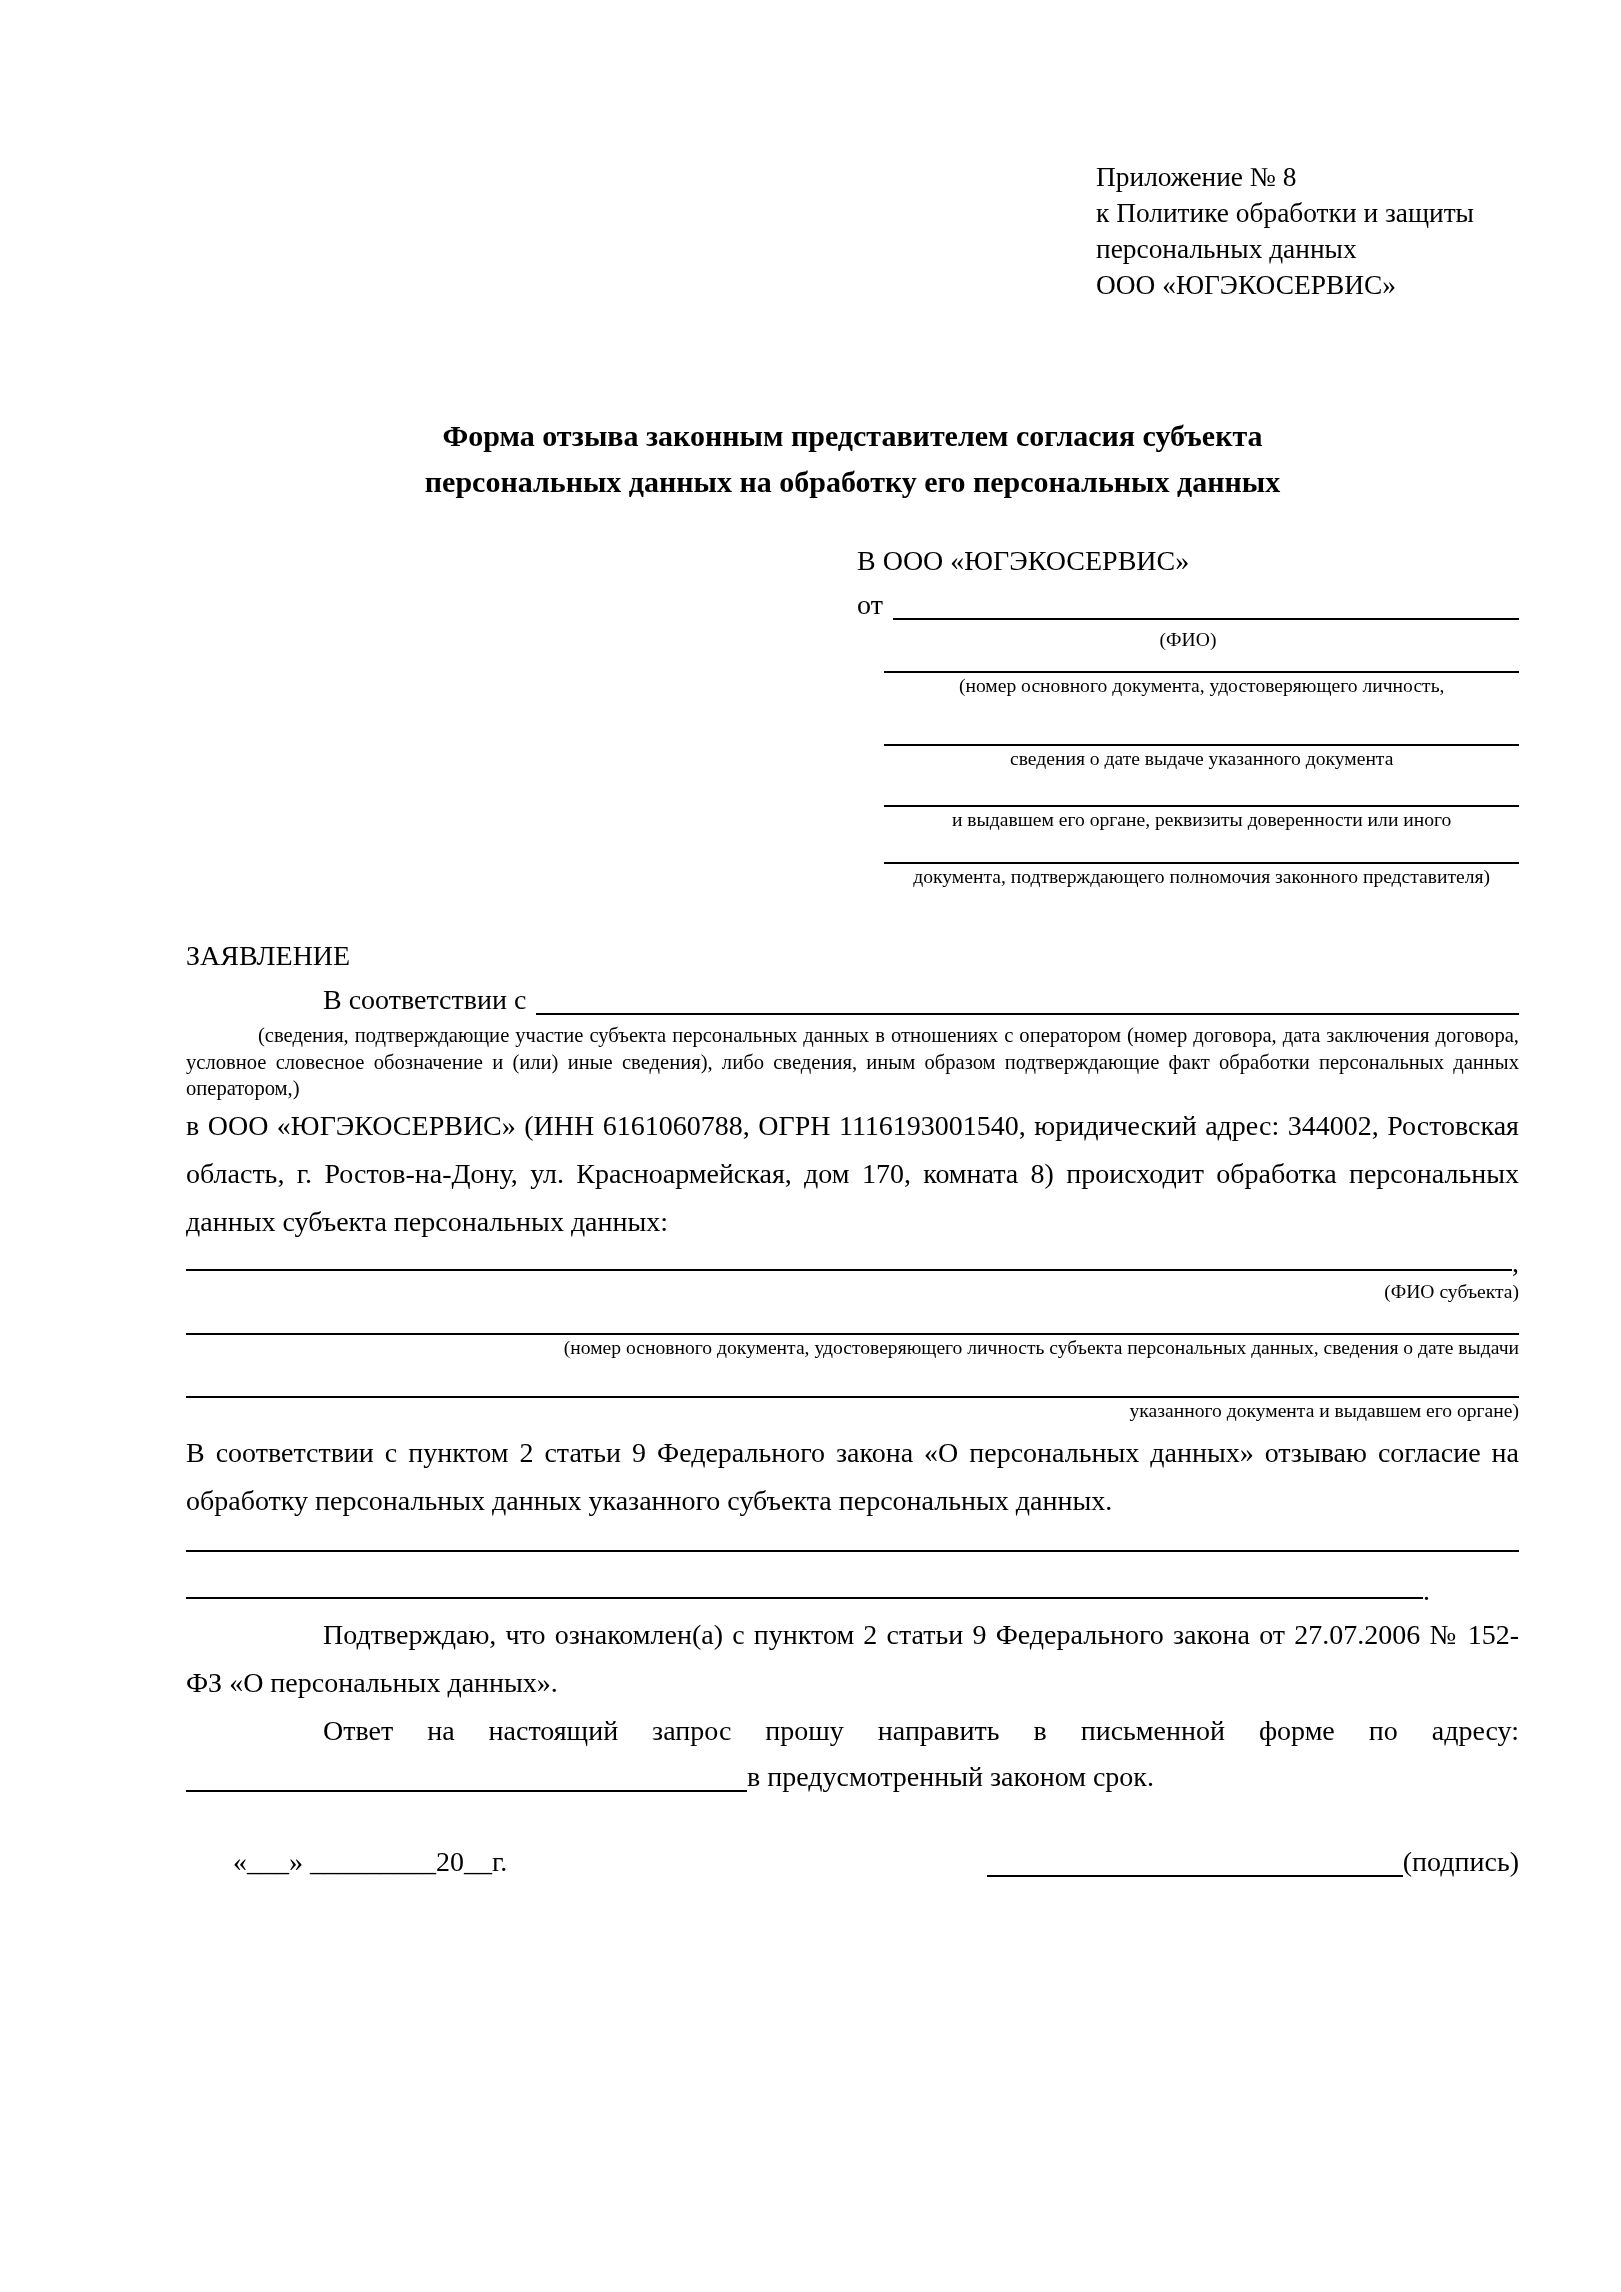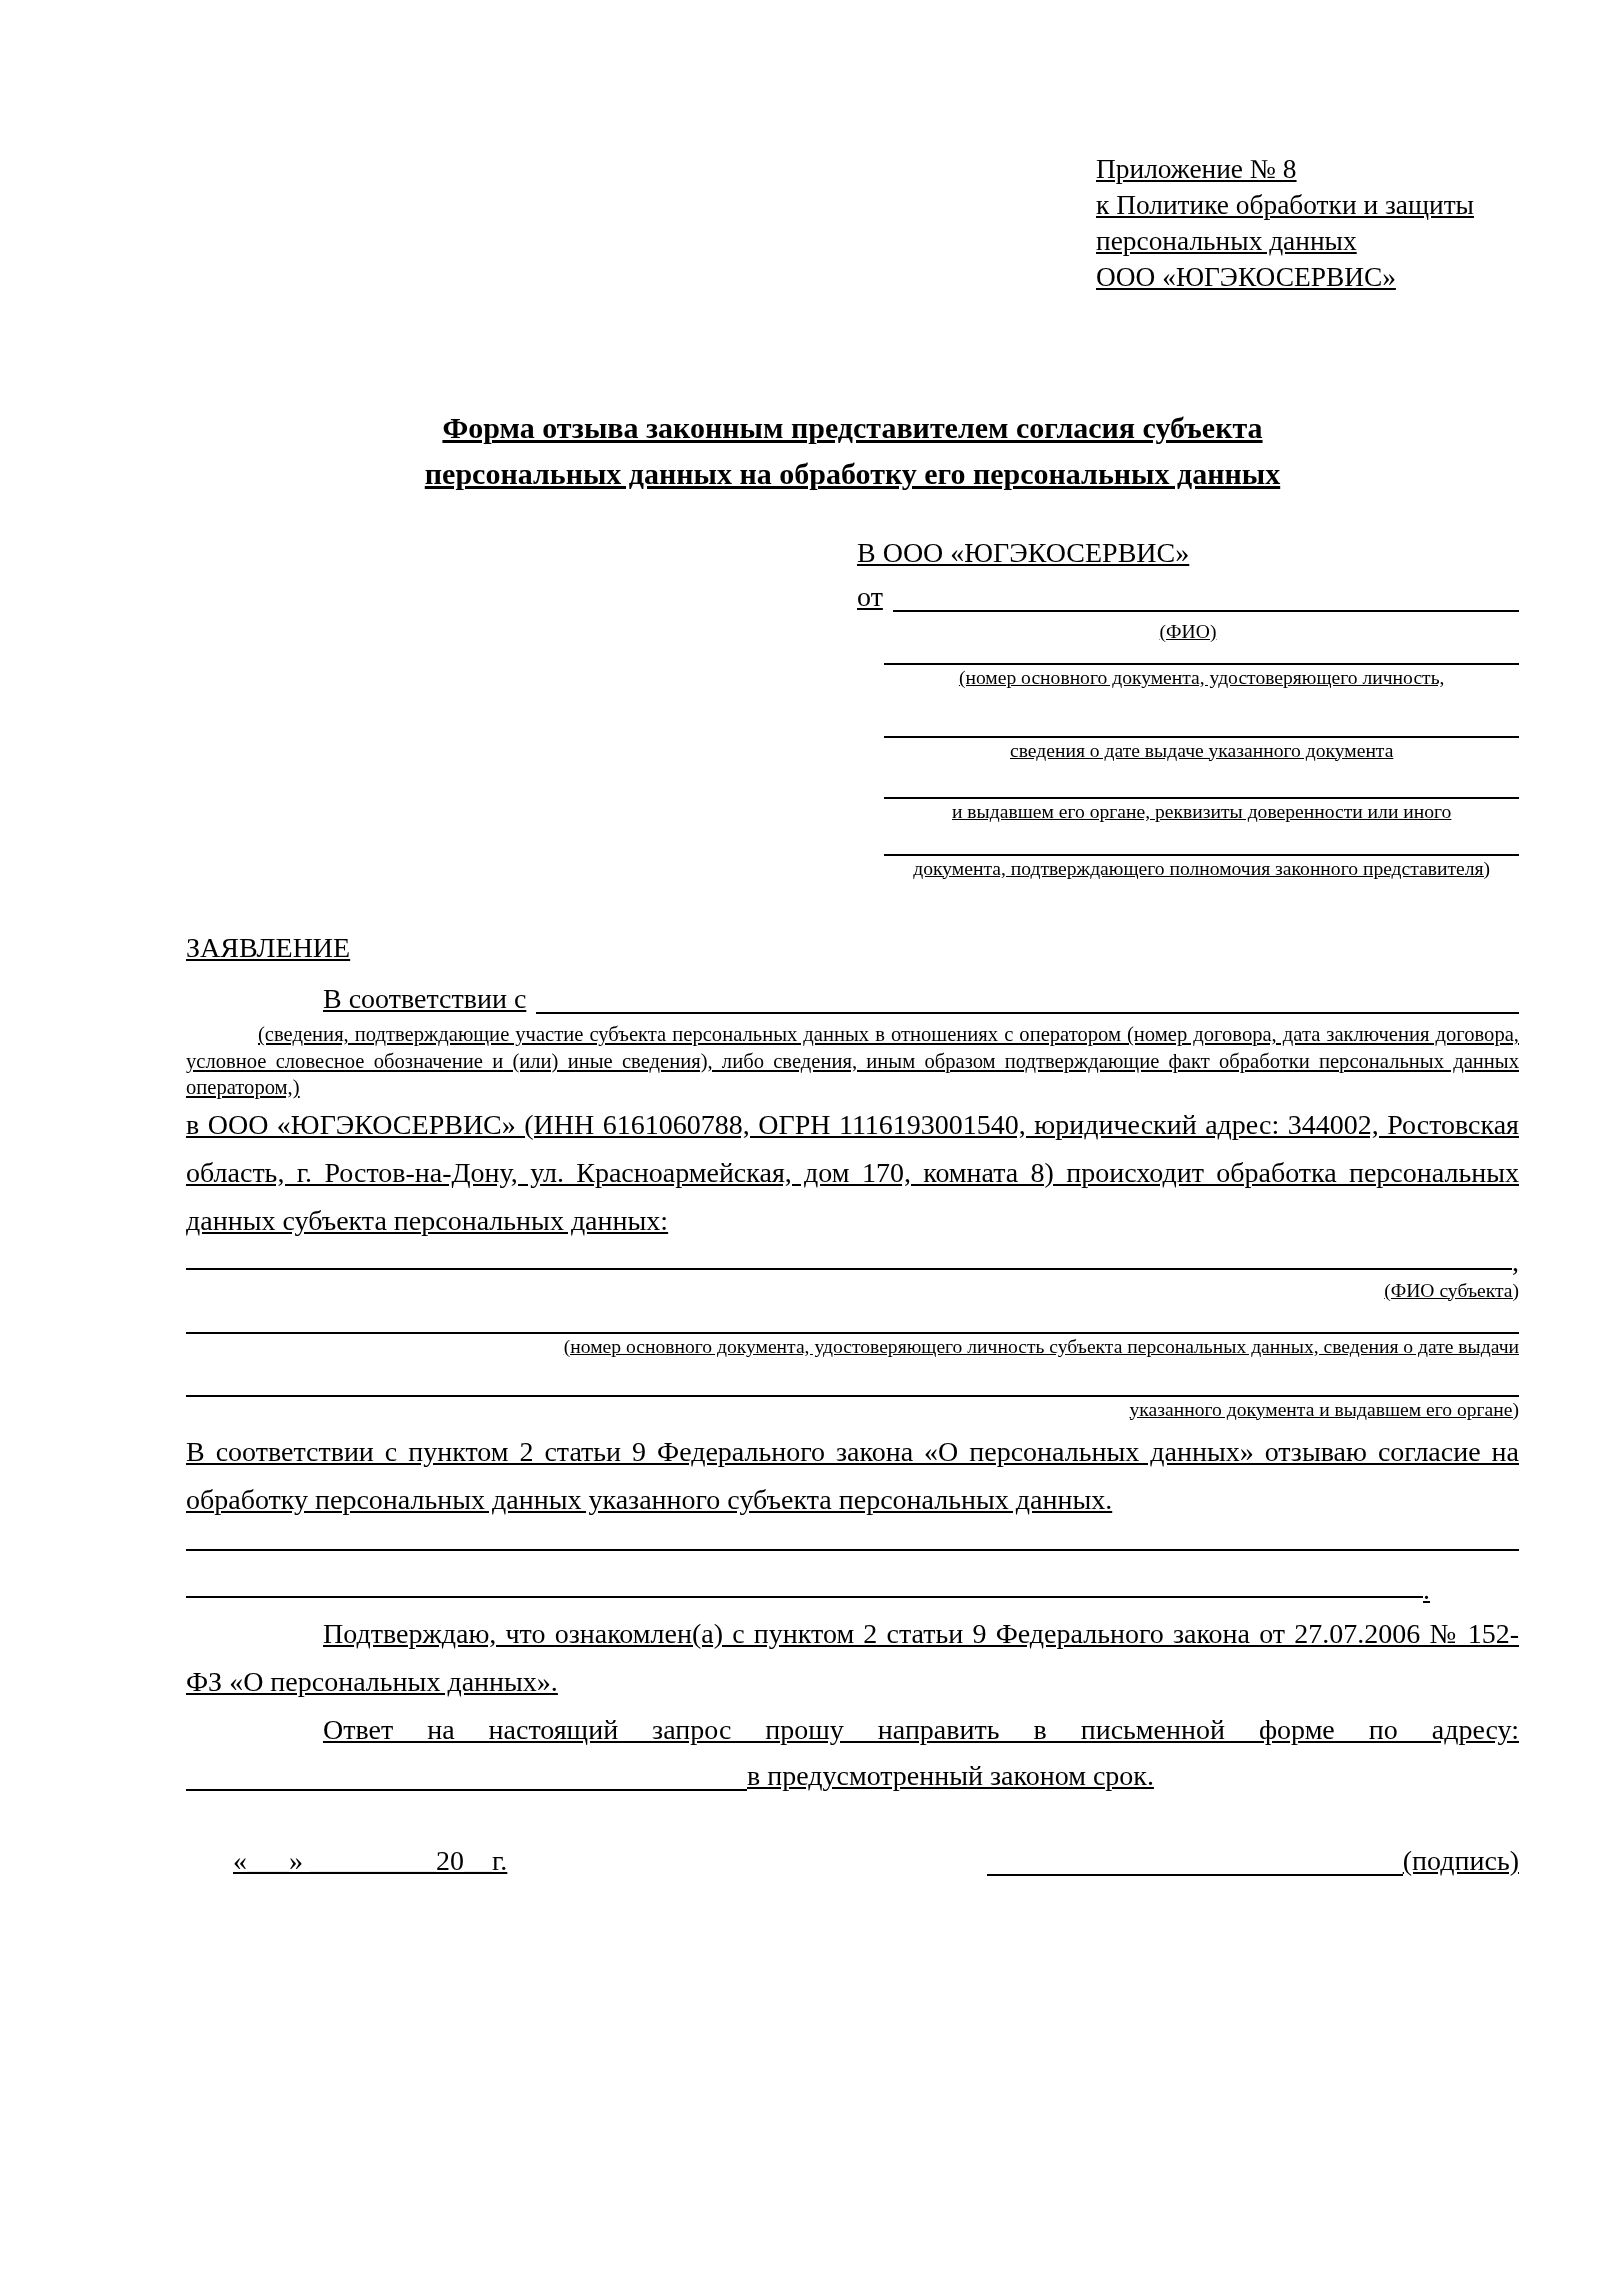--- a/index.html
+++ b/index.html
@@ -10,7 +10,7 @@
     font-family:"Liberation Serif","DejaVu Serif",serif;
     overflow:hidden;
   }
-  .content { position:absolute; left:186px; top:8px; width:1333px;text-decoration:underline; }
+  .content { position:absolute; left:186px; top:16px; width:1333px; }
 
   
   .appendix { margin:143px 0 0 910px; font-size:27.4px; line-height:36px; }

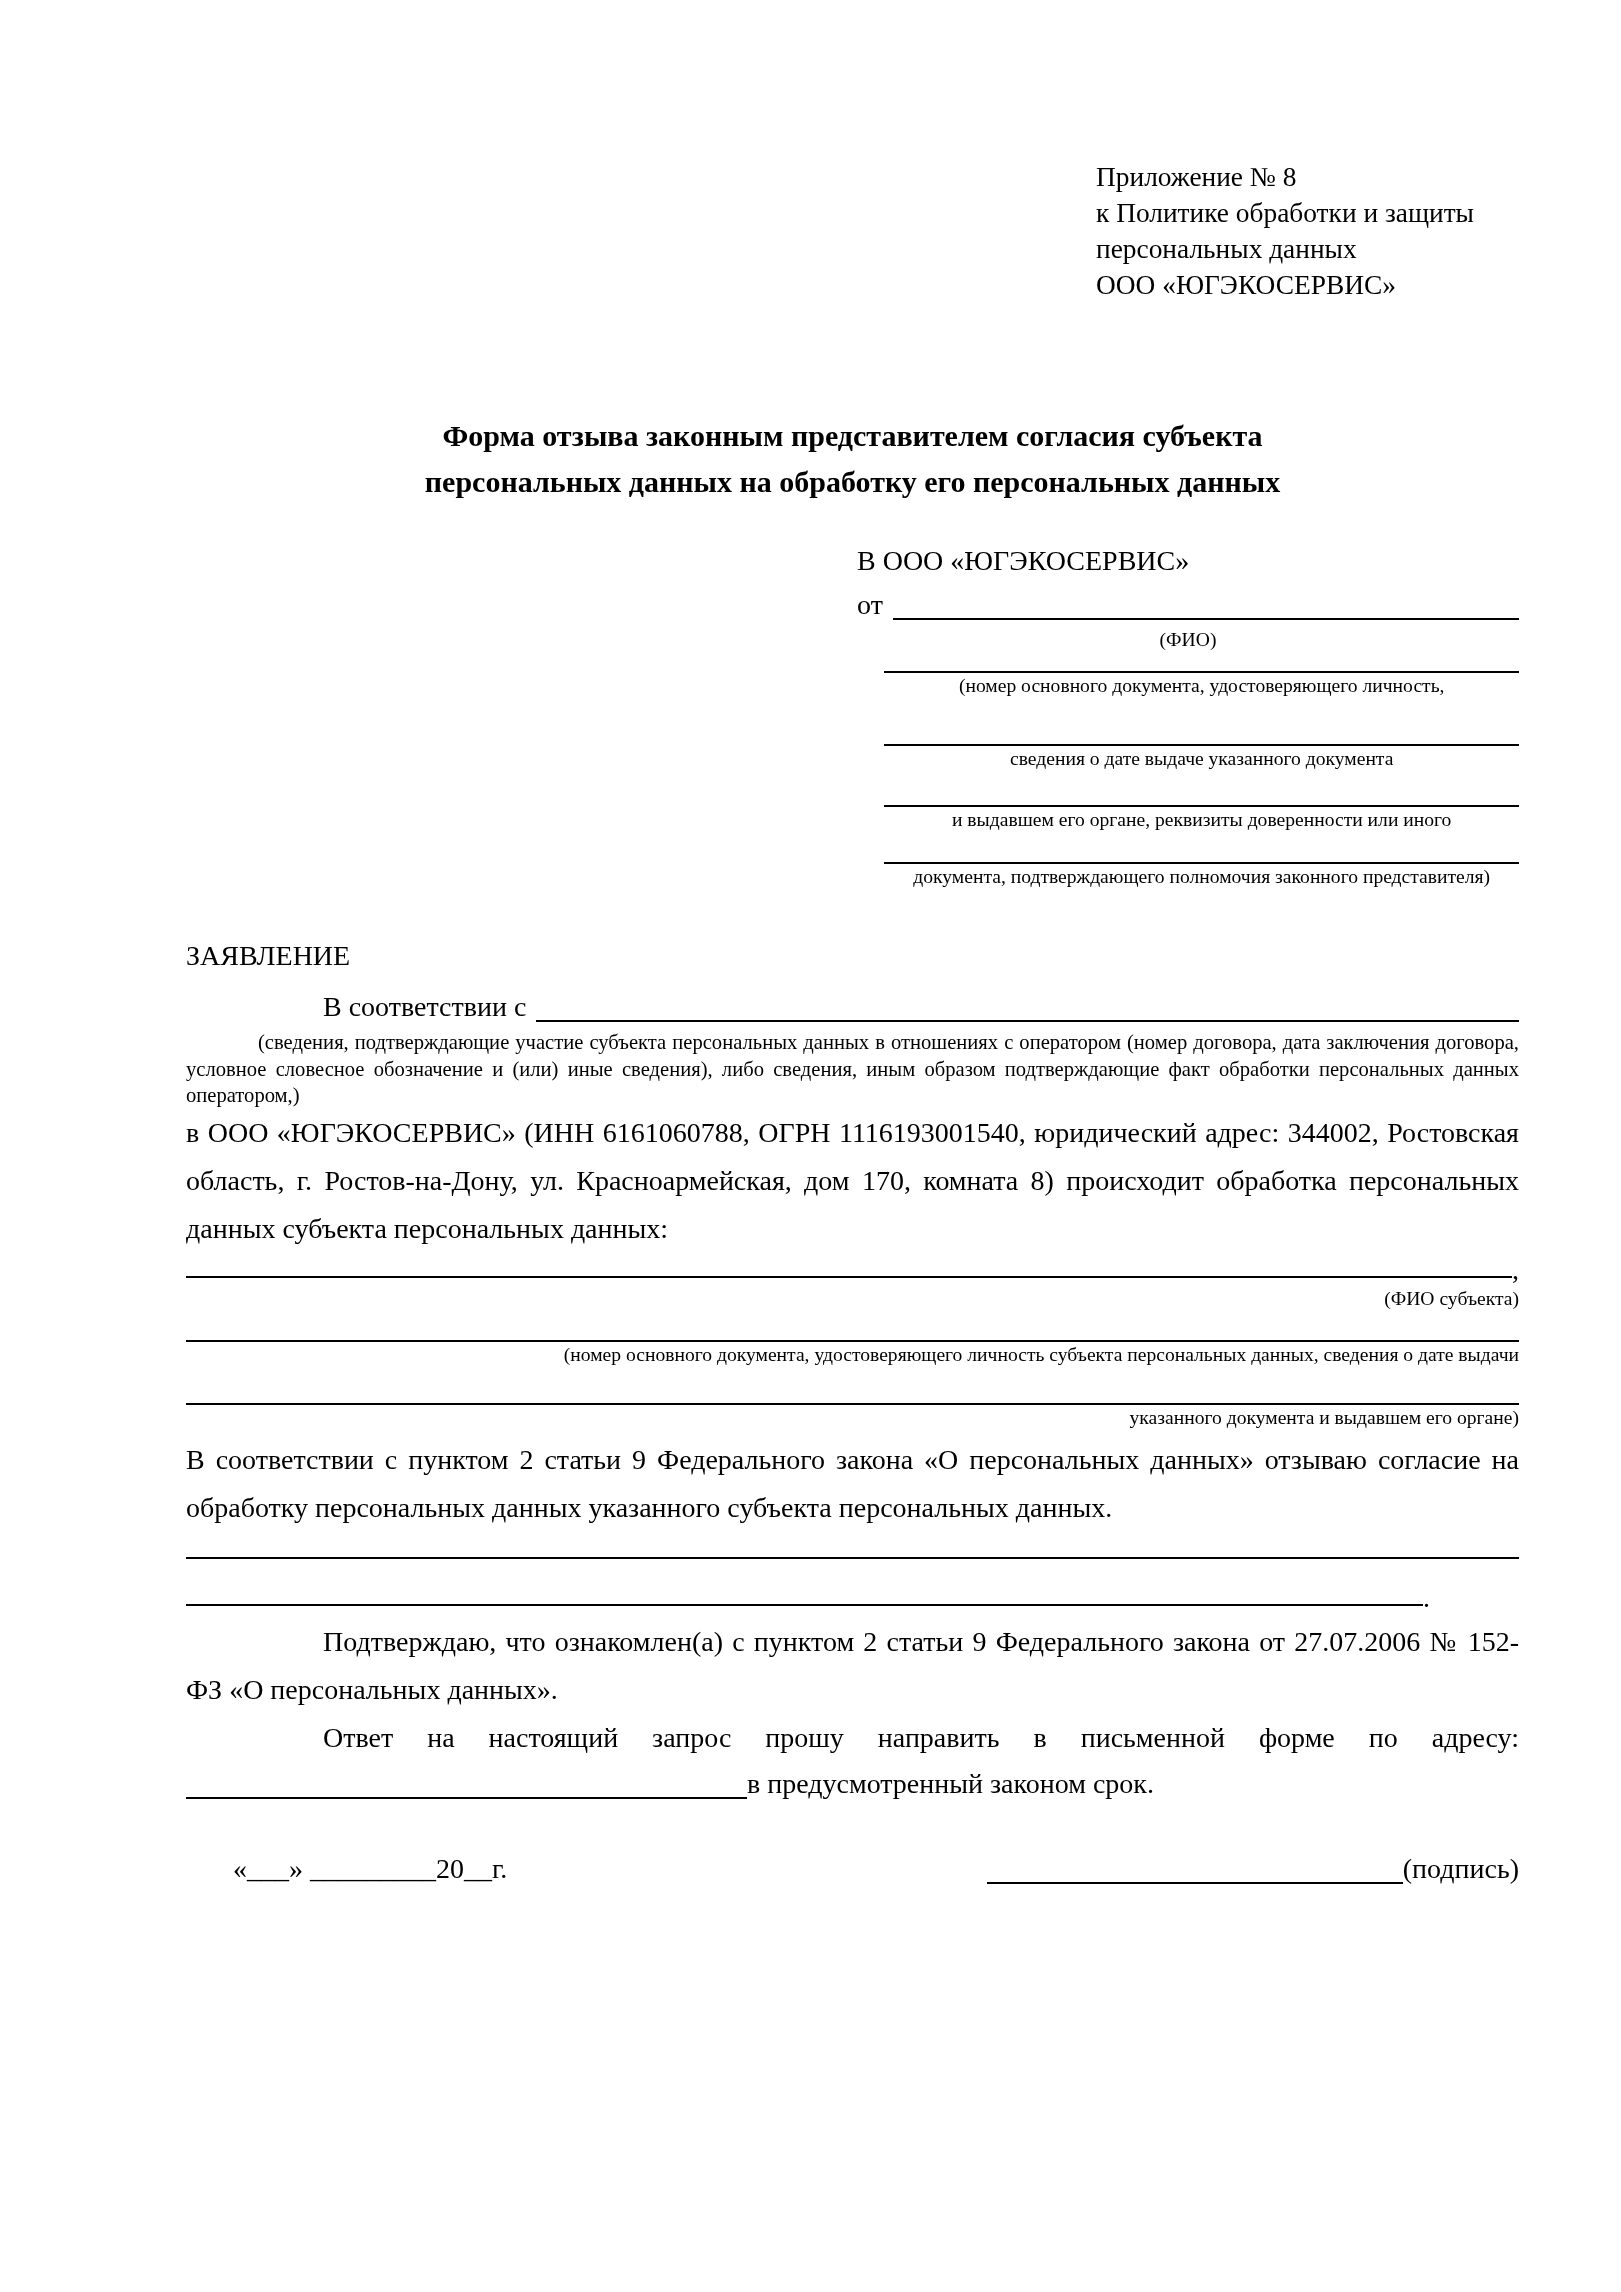--- a/index.html
+++ b/index.html
@@ -30,7 +30,7 @@
 
   
   .heading { margin-top:45px; font-size:28px; line-height:44px; }
-  .line-row { display:flex; font-size:28px; line-height:44px;margin-top:7px; }
+  .line-row { display:flex; font-size:28px; line-height:44px; }
   .line-row .label { white-space:nowrap; }
   .line-row .pad { padding-left:137px; }
   .line-row .fill { flex:1 1 auto; border-bottom:2.9px solid #000; margin-bottom:6.9px; margin-left:9.8px; }

